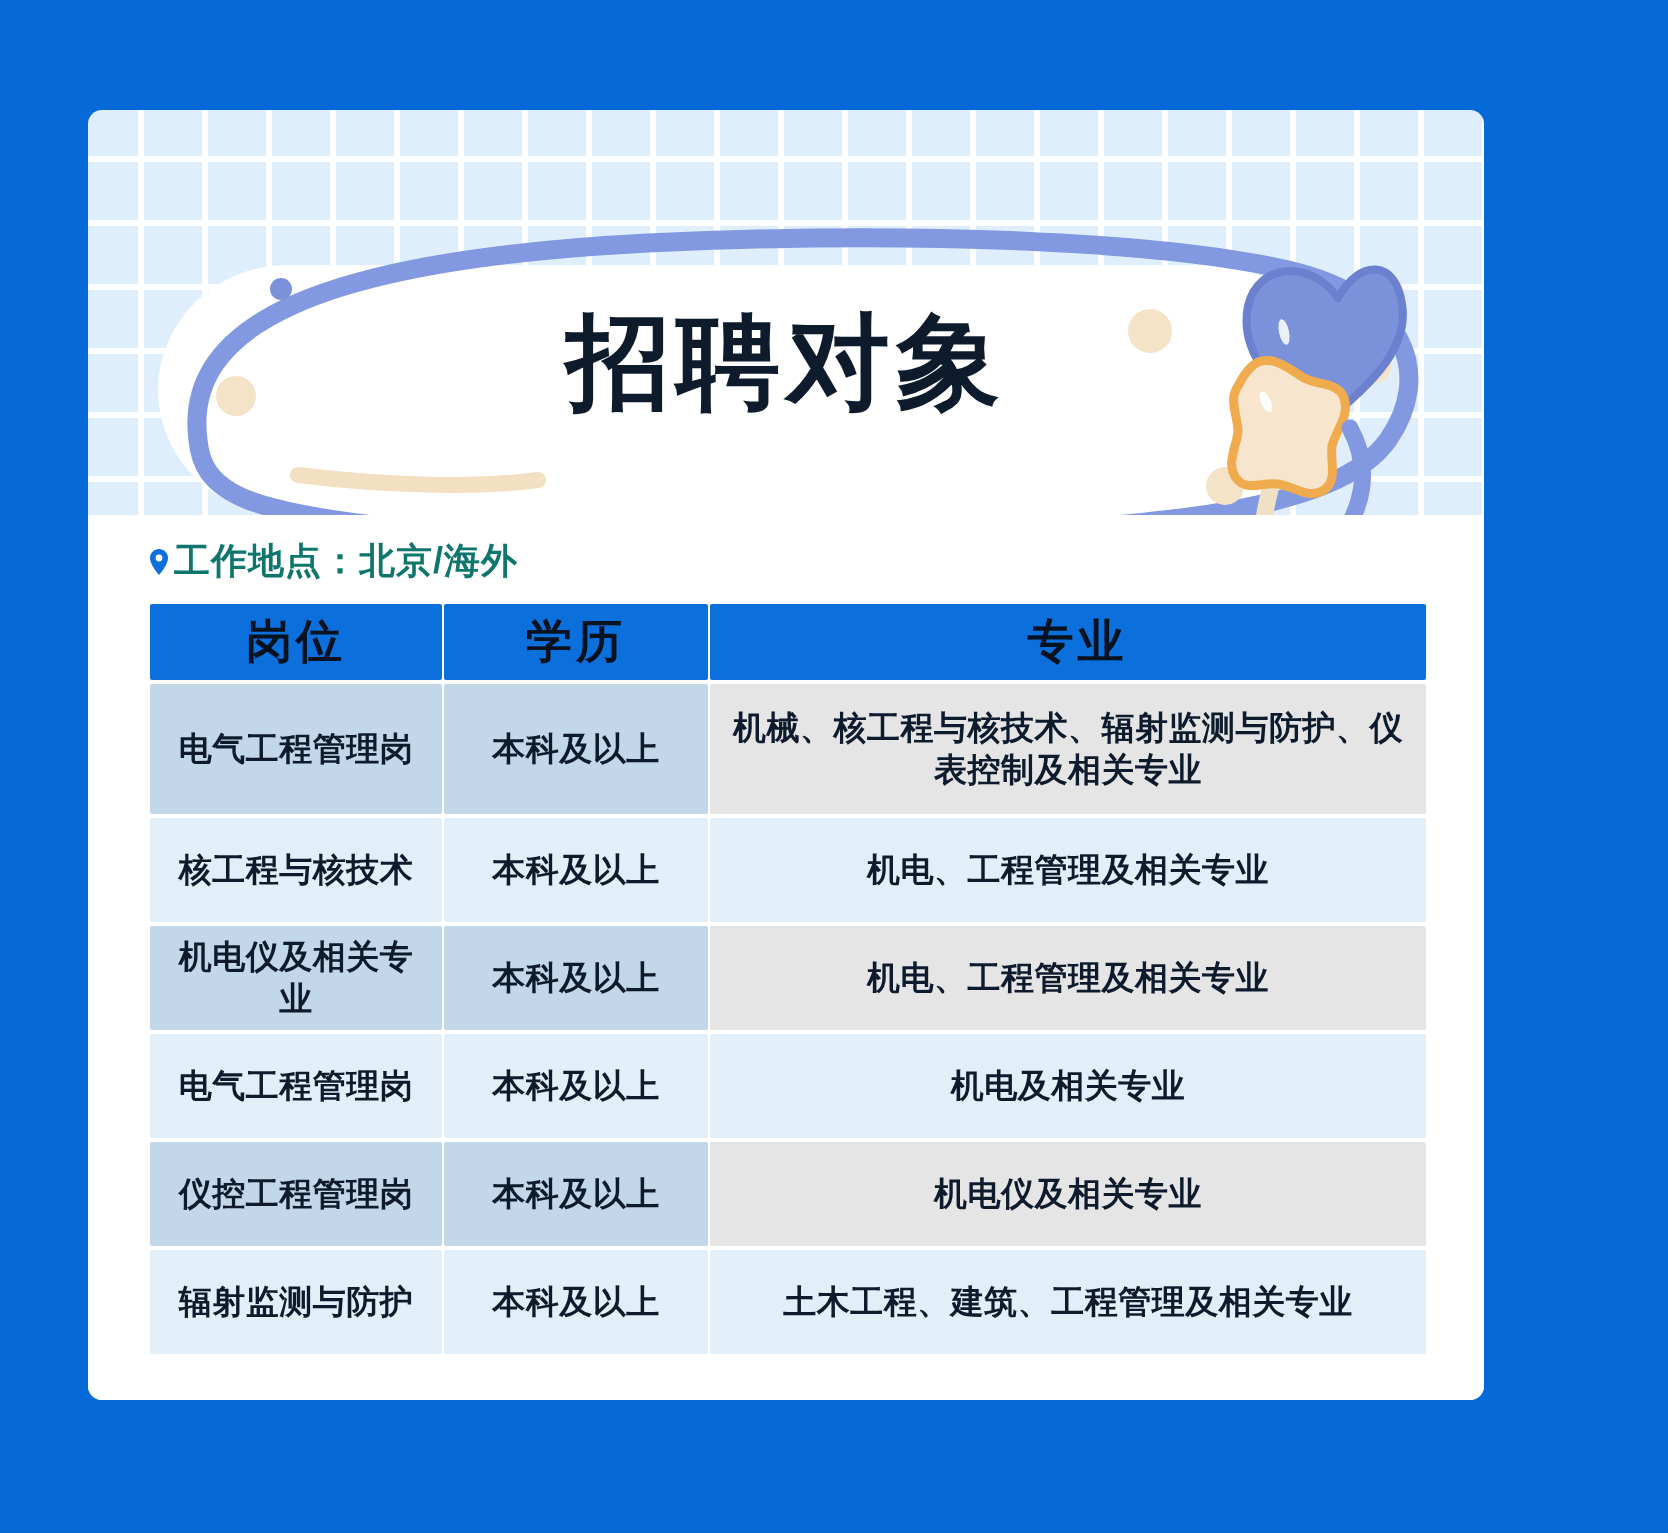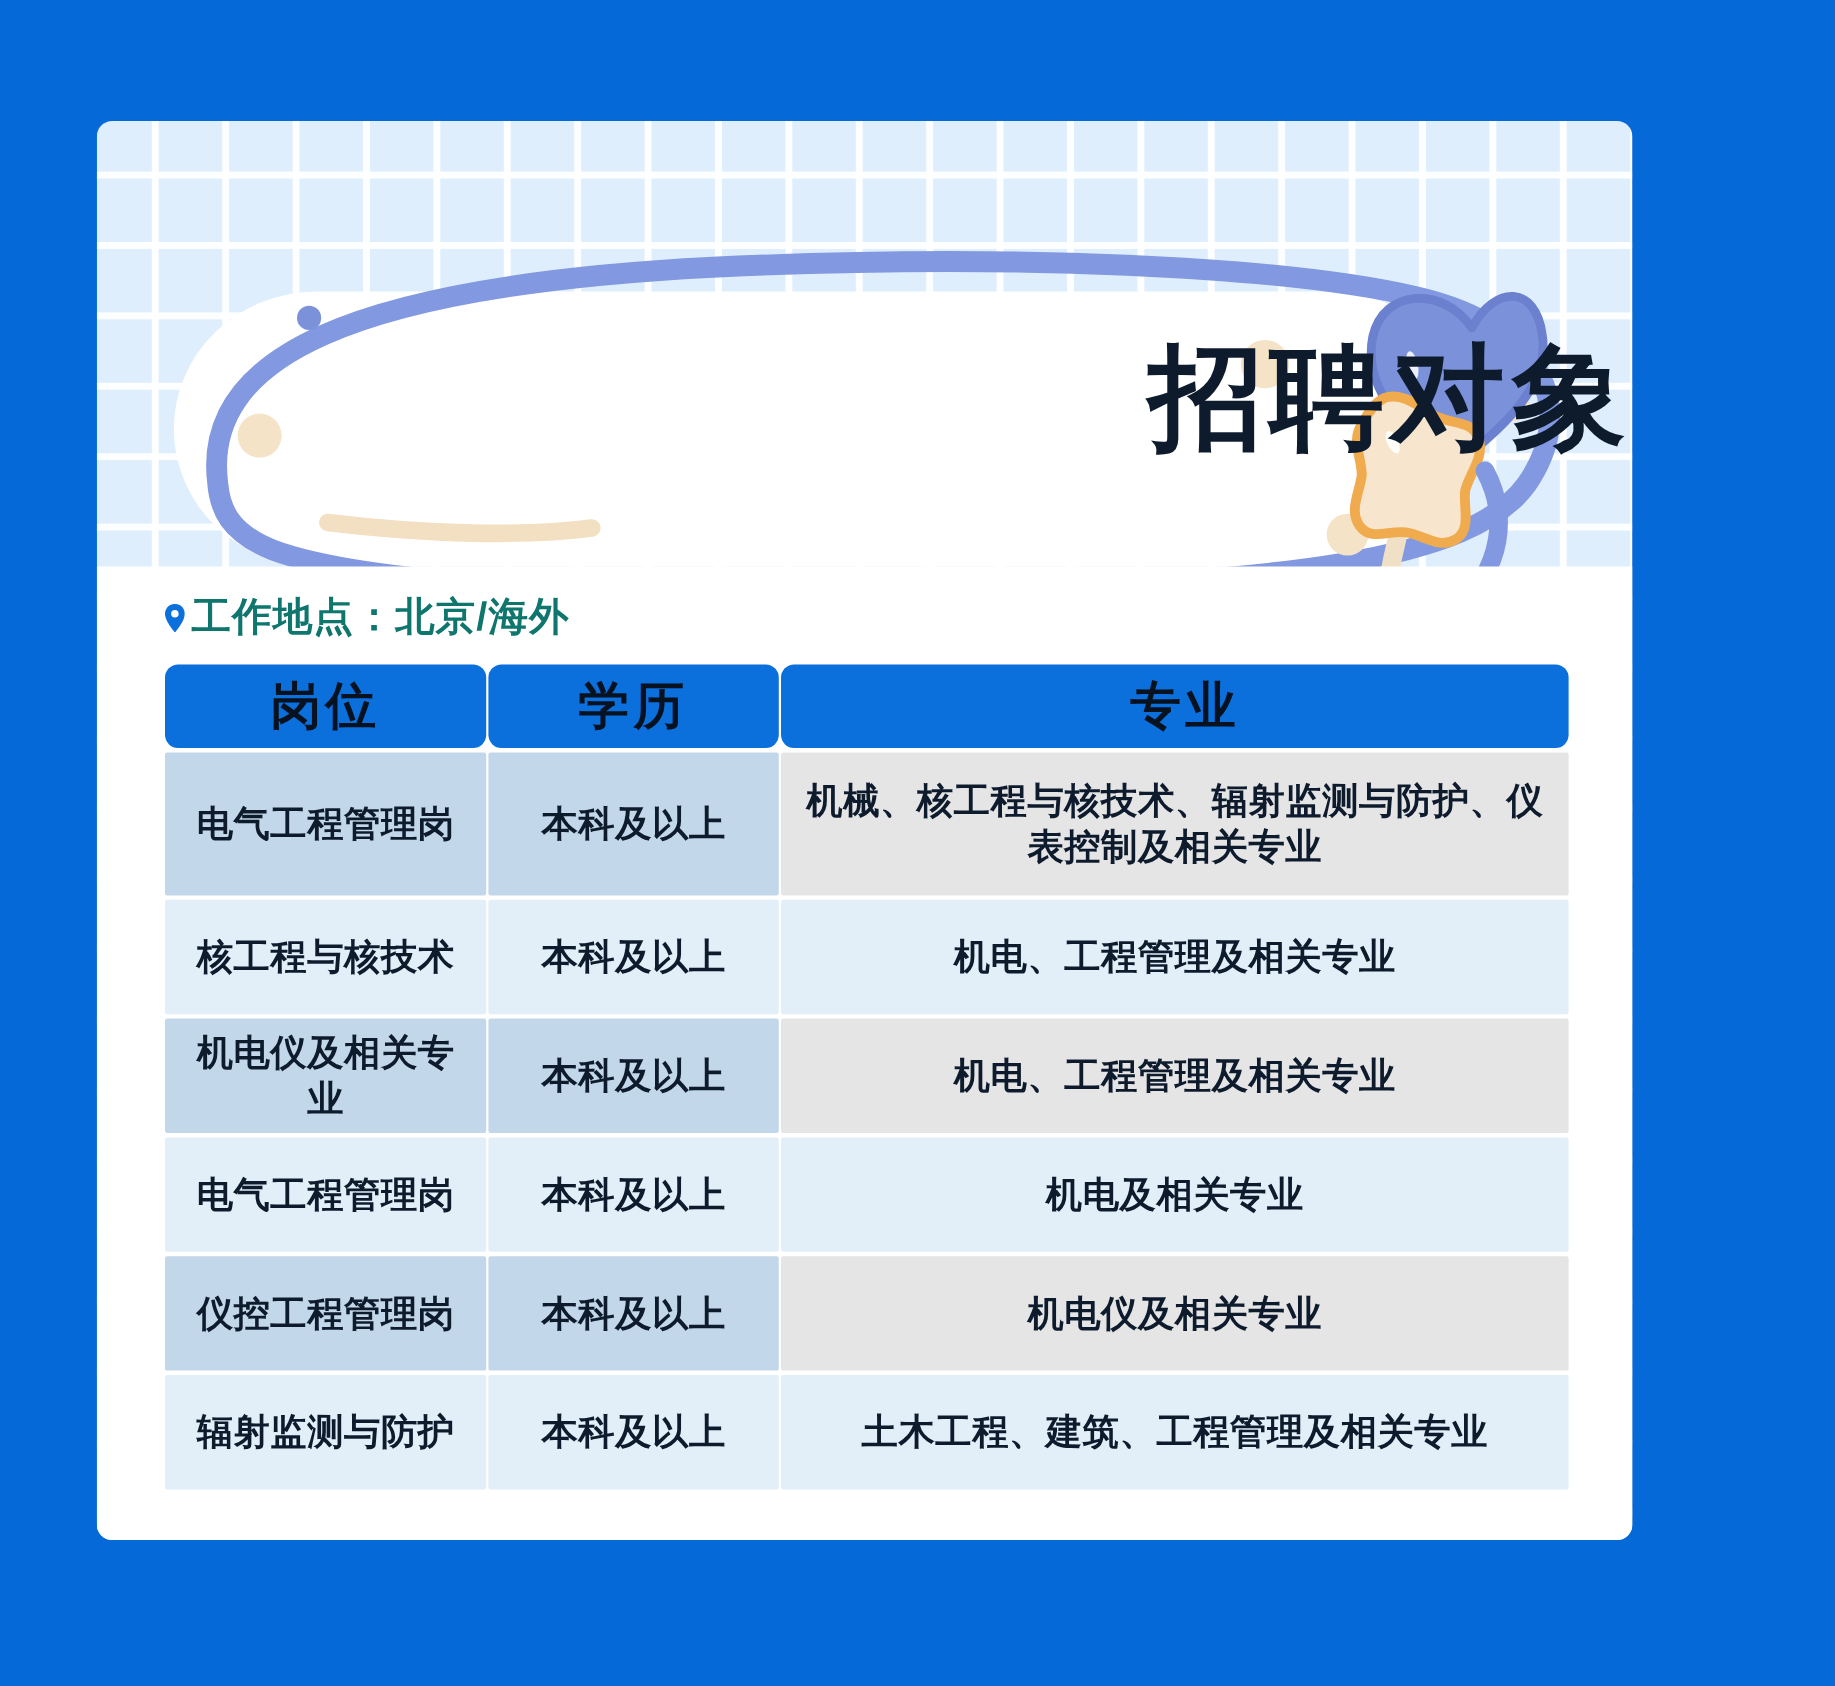--- a/index.html
+++ b/index.html
@@ -39,7 +39,7 @@
   #title{
     position:absolute;
     left:0;top:195px;width:1396px;
-    text-align:right;
+    text-align:center;
     font-size:104px;
     font-weight:bold;
     letter-spacing:6px;

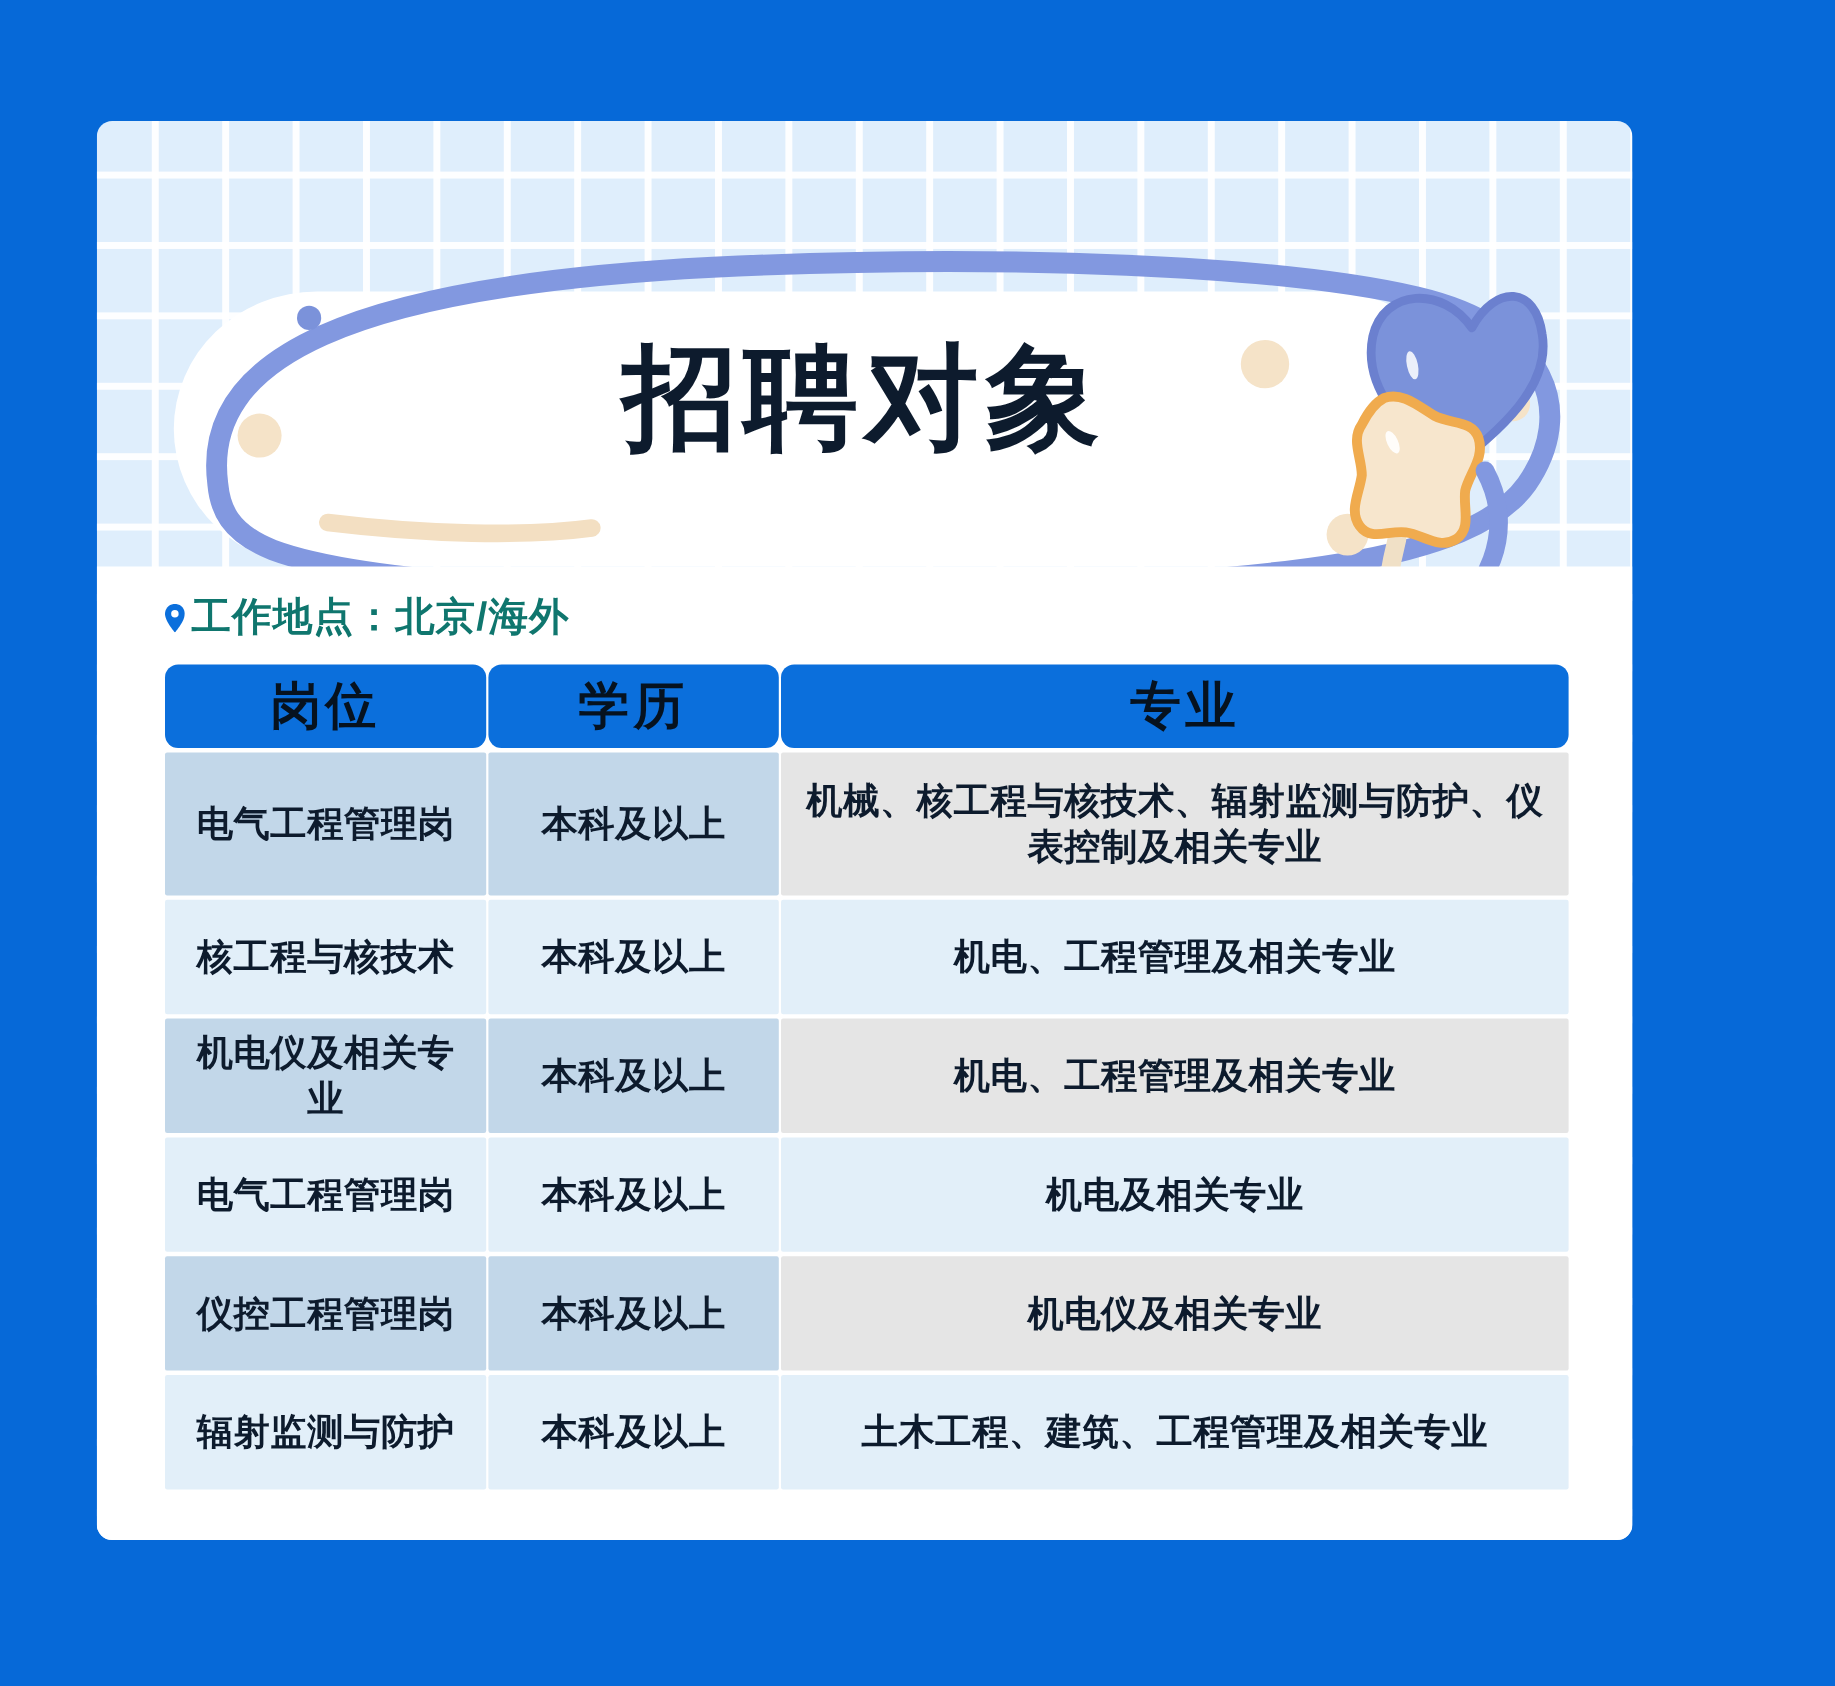--- a/index.html
+++ b/index.html
@@ -76,7 +76,7 @@
     font-weight:bold;
     letter-spacing:4px;
     height:74px;
-    border-radius:12px;
+    border-radius:2px;
   }
   #table td{
     text-align:center;

